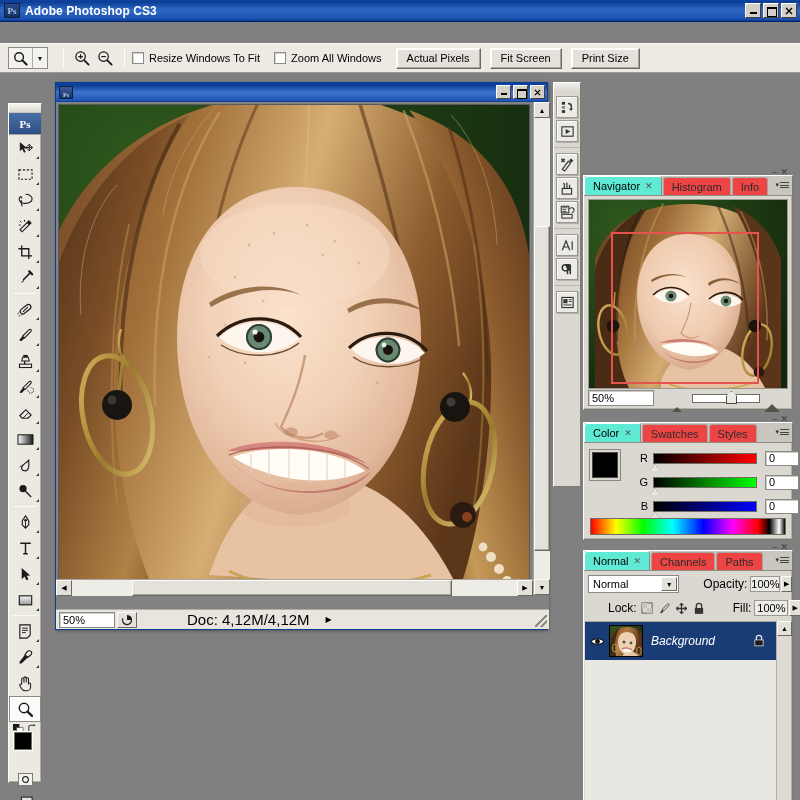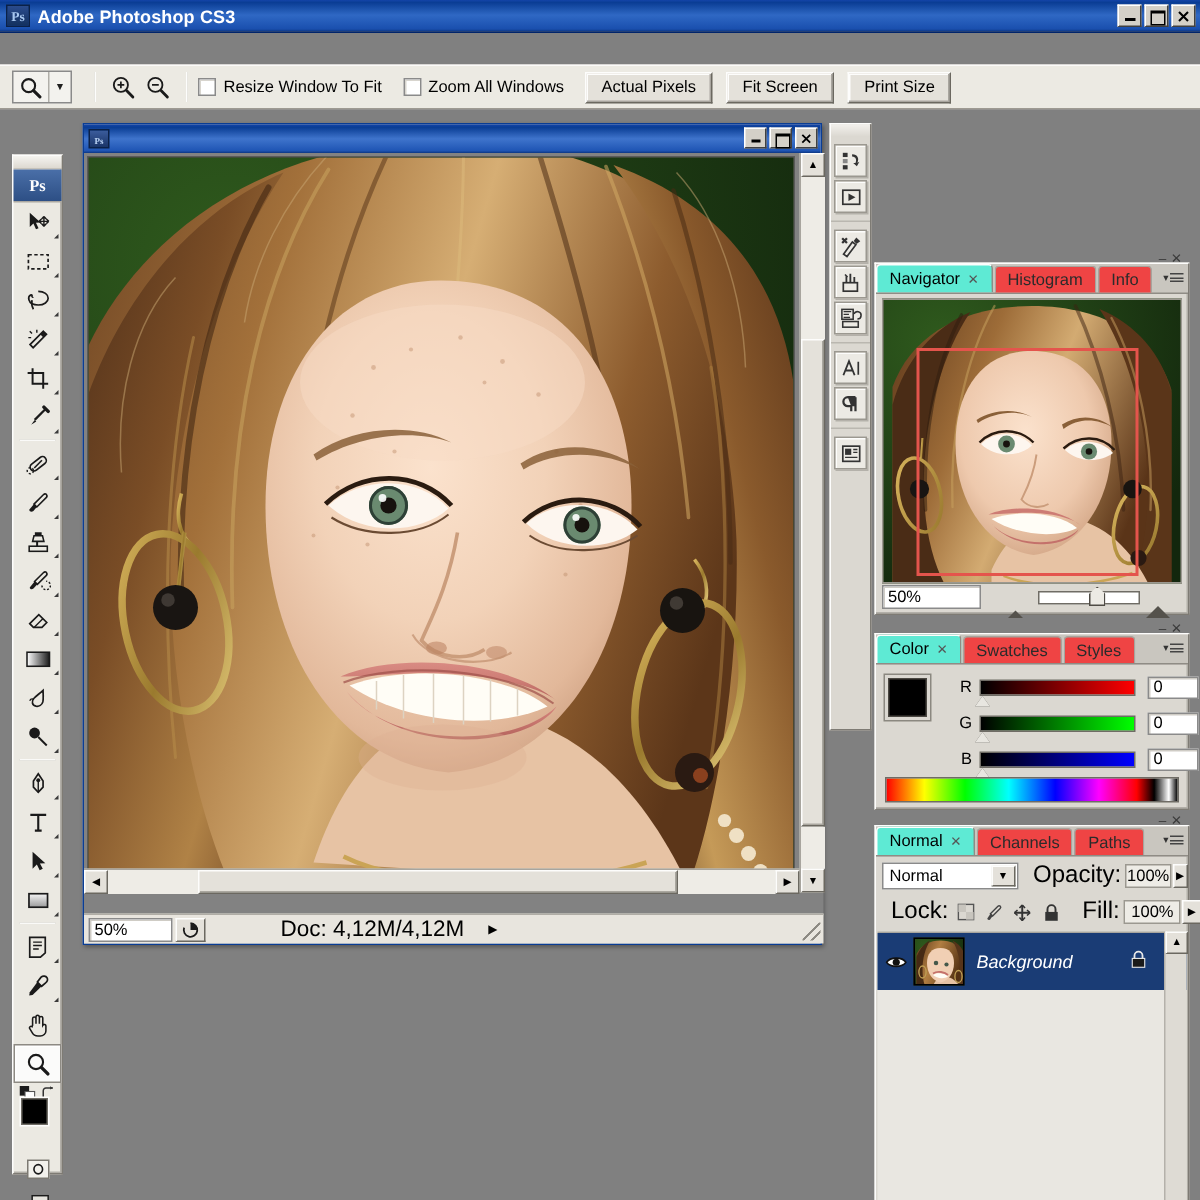--- a/index.html
+++ b/index.html
@@ -423,7 +423,7 @@
     <div class="ob-sep"></div>
     <div class="chkwrap">
       <div class="chkbox"></div>
-      <span>Resize Window To Fit</span>
+      <span>Resize Windows To Fit</span>
     </div>
     <div class="chkwrap">
       <div class="chkbox"></div>

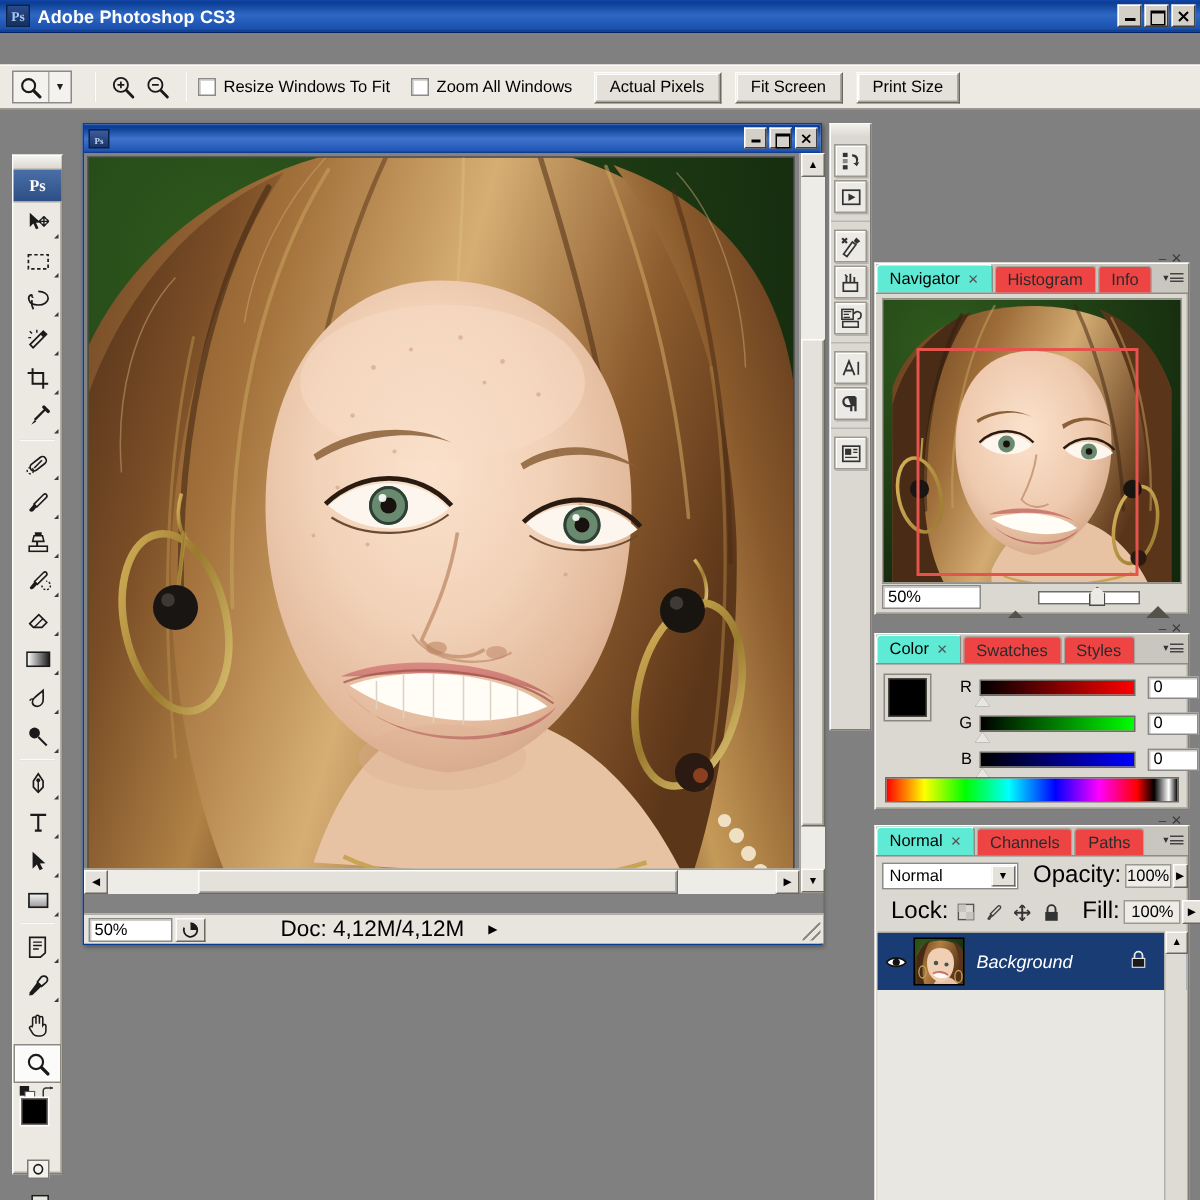--- a/index.html
+++ b/index.html
@@ -341,7 +341,7 @@
     border-right-color: #6b6860; border-bottom-color: #6b6860;
     display: flex; align-items: center; justify-content: center; font-size: 7px;
   }
-  .lp-lab { font-size: 16px; margin-left: 10px; color: #000; }
+  .lp-lab { font-size: 12px; margin-left: 24px; color: #000; }
   .lp-num {
     width: 38px; height: 16px; margin-left: 3px; background: #eeece6;
     border: 1px solid #9b9890; display: flex; align-items: center;

